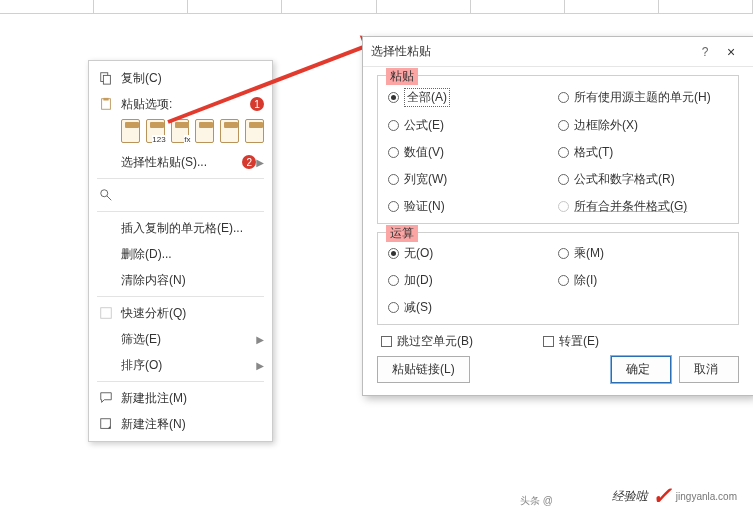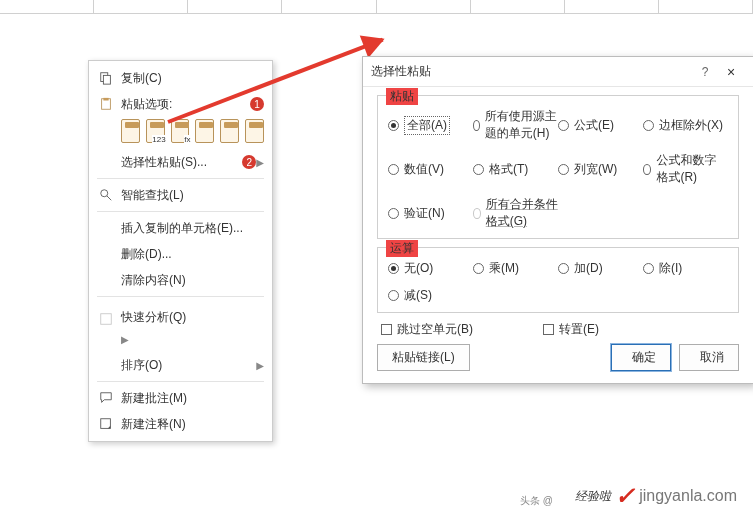--- a/index.html
+++ b/index.html
@@ -20,7 +20,7 @@
 .pi .tag{position:absolute;bottom:-2px;right:-2px;font-size:8px;background:#fff;}
 .arrow{position:absolute;width:230px;height:4px;background:#e33a2e;top:120px;left:168px;transform:rotate(-21deg);transform-origin:left center;}
 .arrow::after{content:"";position:absolute;right:-2px;top:-10px;border-left:22px solid #e33a2e;border-top:12px solid transparent;border-bottom:12px solid transparent;}
-.dlg{position:absolute;left:362px;top:56px;width:392px;background:#fff;border:1px solid #bcbcbc;box-shadow:3px 3px 8px rgba(0,0,0,.25);}
+.dlg{position:absolute;left:362px;top:36px;width:392px;background:#fff;border:1px solid #bcbcbc;box-shadow:3px 3px 8px rgba(0,0,0,.25);}
 .dlg .title{display:flex;align-items:center;height:30px;padding:0 8px;border-bottom:1px solid #e6e6e6;}
 .dlg .title .t{flex:1;font-size:12px;}
 .dlg .title .q{width:24px;text-align:center;color:#666;}

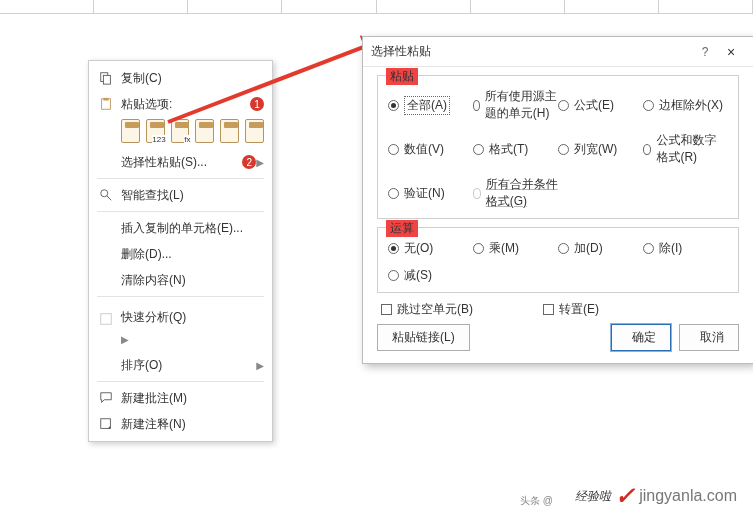--- a/index.html
+++ b/index.html
@@ -27,7 +27,7 @@
 .dlg .title .x{width:28px;text-align:center;font-size:14px;color:#333;}
 .dlg .body{padding:8px 14px 12px 14px;}
 .grp{border:1px solid #cfcfcf;margin-bottom:8px;position:relative;padding:12px 10px 8px 10px;}
-.grp .gl{position:absolute;top:-8px;left:8px;background:#ef4444;padding:0 4px;}
+.grp .gl{position:absolute;top:-8px;left:8px;background:#fca5a5;padding:0 4px;}
 .opts{display:grid;grid-template-columns:1fr 1fr 1fr 1fr;row-gap:10px;}
 .opt{display:flex;align-items:center;gap:5px;}
 .opt.disabled{color:#b8b8b8;text-decoration:underline;}

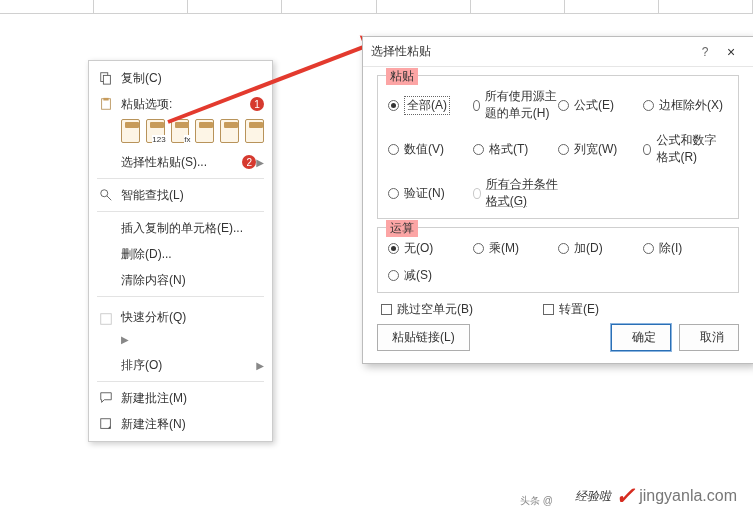--- a/index.html
+++ b/index.html
@@ -28,7 +28,7 @@
 .dlg .body{padding:8px 14px 12px 14px;}
 .grp{border:1px solid #cfcfcf;margin-bottom:8px;position:relative;padding:12px 10px 8px 10px;}
 .grp .gl{position:absolute;top:-8px;left:8px;background:#fca5a5;padding:0 4px;}
-.opts{display:grid;grid-template-columns:1fr 1fr 1fr 1fr;row-gap:10px;}
+.opts{display:grid;grid-template-columns:1fr 1fr;row-gap:10px;}
 .opt{display:flex;align-items:center;gap:5px;}
 .opt.disabled{color:#b8b8b8;text-decoration:underline;}
 .r{width:11px;height:11px;border:1px solid #666;border-radius:50%;display:inline-flex;align-items:center;justify-content:center;}

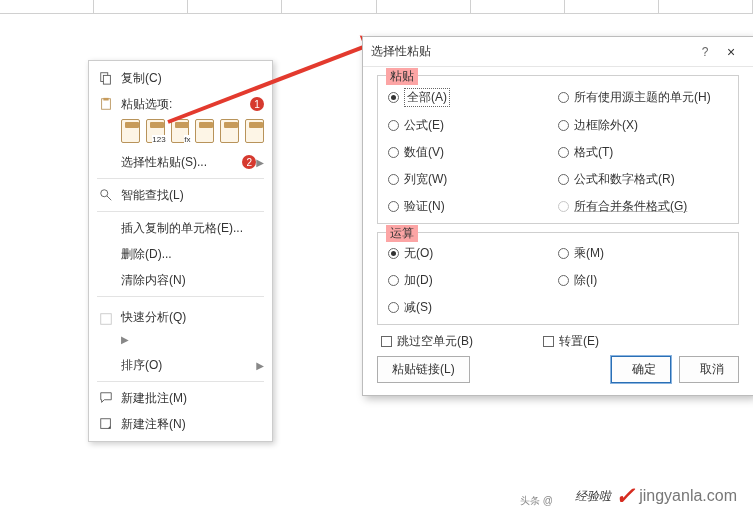--- a/index.html
+++ b/index.html
@@ -106,7 +106,6 @@
           <path d="M9 9l5 5" stroke="#555"></path>
         </svg>
       </span>
-    <span class="lbl">智能查找(L)</span>
   </div>
   <div class="sep"></div>
   <div class="row">

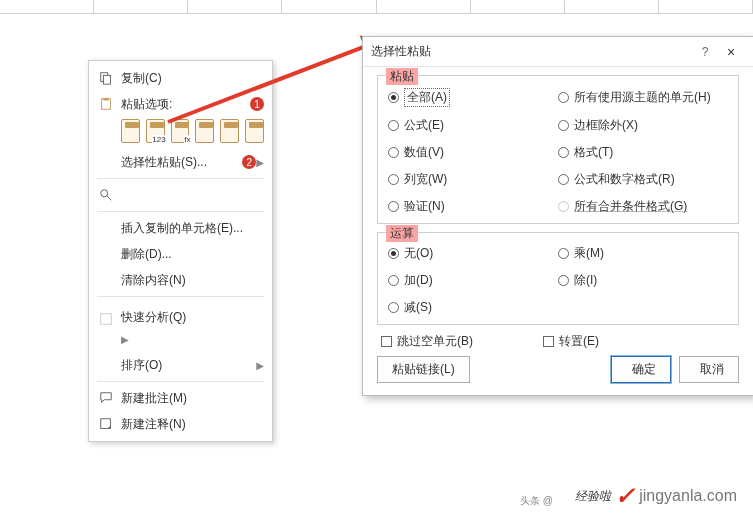--- a/index.html
+++ b/index.html
@@ -8,7 +8,7 @@
 .cell{flex:1;border-right:1px solid #d0d0d0;border-bottom:1px solid #d0d0d0;height:14px;}
 .ctx{position:absolute;left:88px;top:60px;width:185px;background:#fff;border:1px solid #ccc;box-shadow:2px 2px 6px rgba(0,0,0,.2);padding:4px 0;}
 .ctx .row{display:flex;align-items:center;height:26px;padding:0 8px;position:relative;}
-.ctx .row.disabled{color:#b8b8b8;align-items:flex-end;}
+.ctx .row.disabled{color:#b8b8b8;}
 .ctx .ic{width:18px;display:flex;justify-content:center;margin-right:6px;color:#555;}
 .ctx .ic svg{width:14px;height:14px;}
 .ctx .lbl{flex:1;}

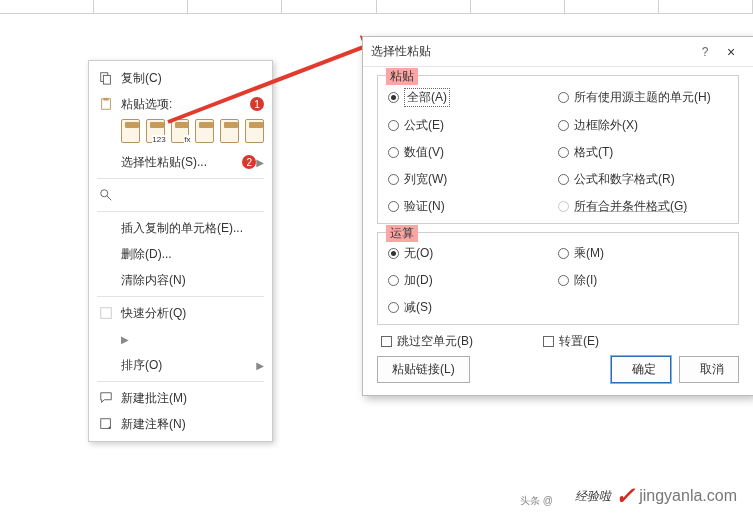--- a/index.html
+++ b/index.html
@@ -131,6 +131,7 @@
   </div>
   <div class="row">
     <span class="ic"></span>
+    <span class="lbl">筛选(E)</span>
     <span class="chev">▶</span>
   </div>
   <div class="row">

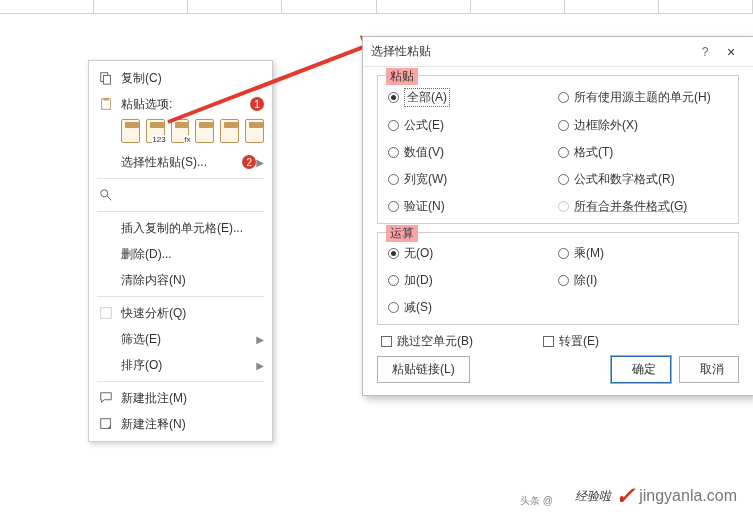--- a/index.html
+++ b/index.html
@@ -37,7 +37,7 @@
 .cb{width:11px;height:11px;border:1px solid #666;display:inline-block;}
 .checks{display:flex;gap:70px;margin:2px 4px;}
 .btns{display:flex;gap:8px;justify-content:flex-end;margin-top:6px;}
-.btn{border:1px solid #adadad;background:#fdfdfd;padding:4px 14px;min-width:60px;text-align:right;}
+.btn{border:1px solid #adadad;background:#fdfdfd;padding:4px 14px;min-width:60px;text-align:left;}
 .btn.left{margin-right:auto;}
 .btn.primary{border:1px solid #2a6fb5;outline:1px solid #8ab4e0;}
 .wm{position:absolute;right:16px;bottom:4px;font-size:18px;font-style:italic;color:#444;text-shadow:1px 1px 0 #fff;display:flex;align-items:center;gap:4px;}

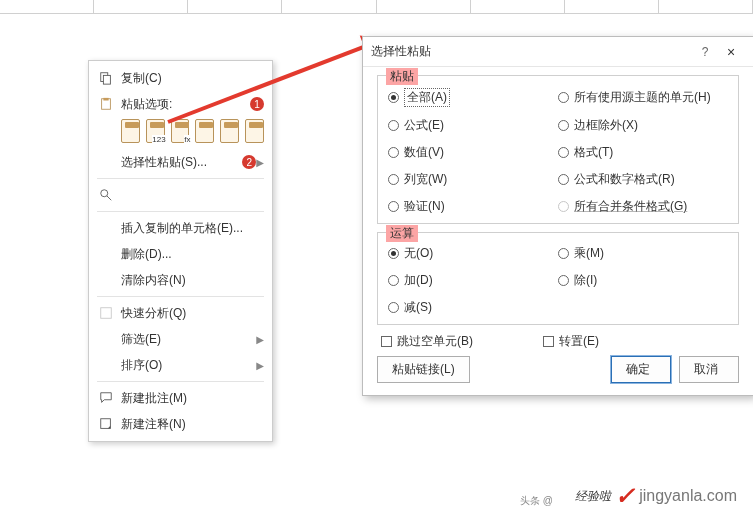--- a/index.html
+++ b/index.html
@@ -41,7 +41,7 @@
 .btn.left{margin-right:auto;}
 .btn.primary{border:1px solid #2a6fb5;outline:1px solid #8ab4e0;}
 .wm{position:absolute;right:16px;bottom:4px;font-size:18px;font-style:italic;color:#444;text-shadow:1px 1px 0 #fff;display:flex;align-items:center;gap:4px;}
-.wm .sm{font-size:16px;color:#777;font-style:normal;text-align:center;}
+.wm .sm{font-size:10px;color:#777;font-style:normal;text-align:center;}
 .wm .chk{color:#d62c20;font-size:24px;font-weight:bold;}
 .tt{position:absolute;bottom:6px;left:520px;font-size:10px;color:#888;}
 .chev{font-size:10px;color:#888;}

